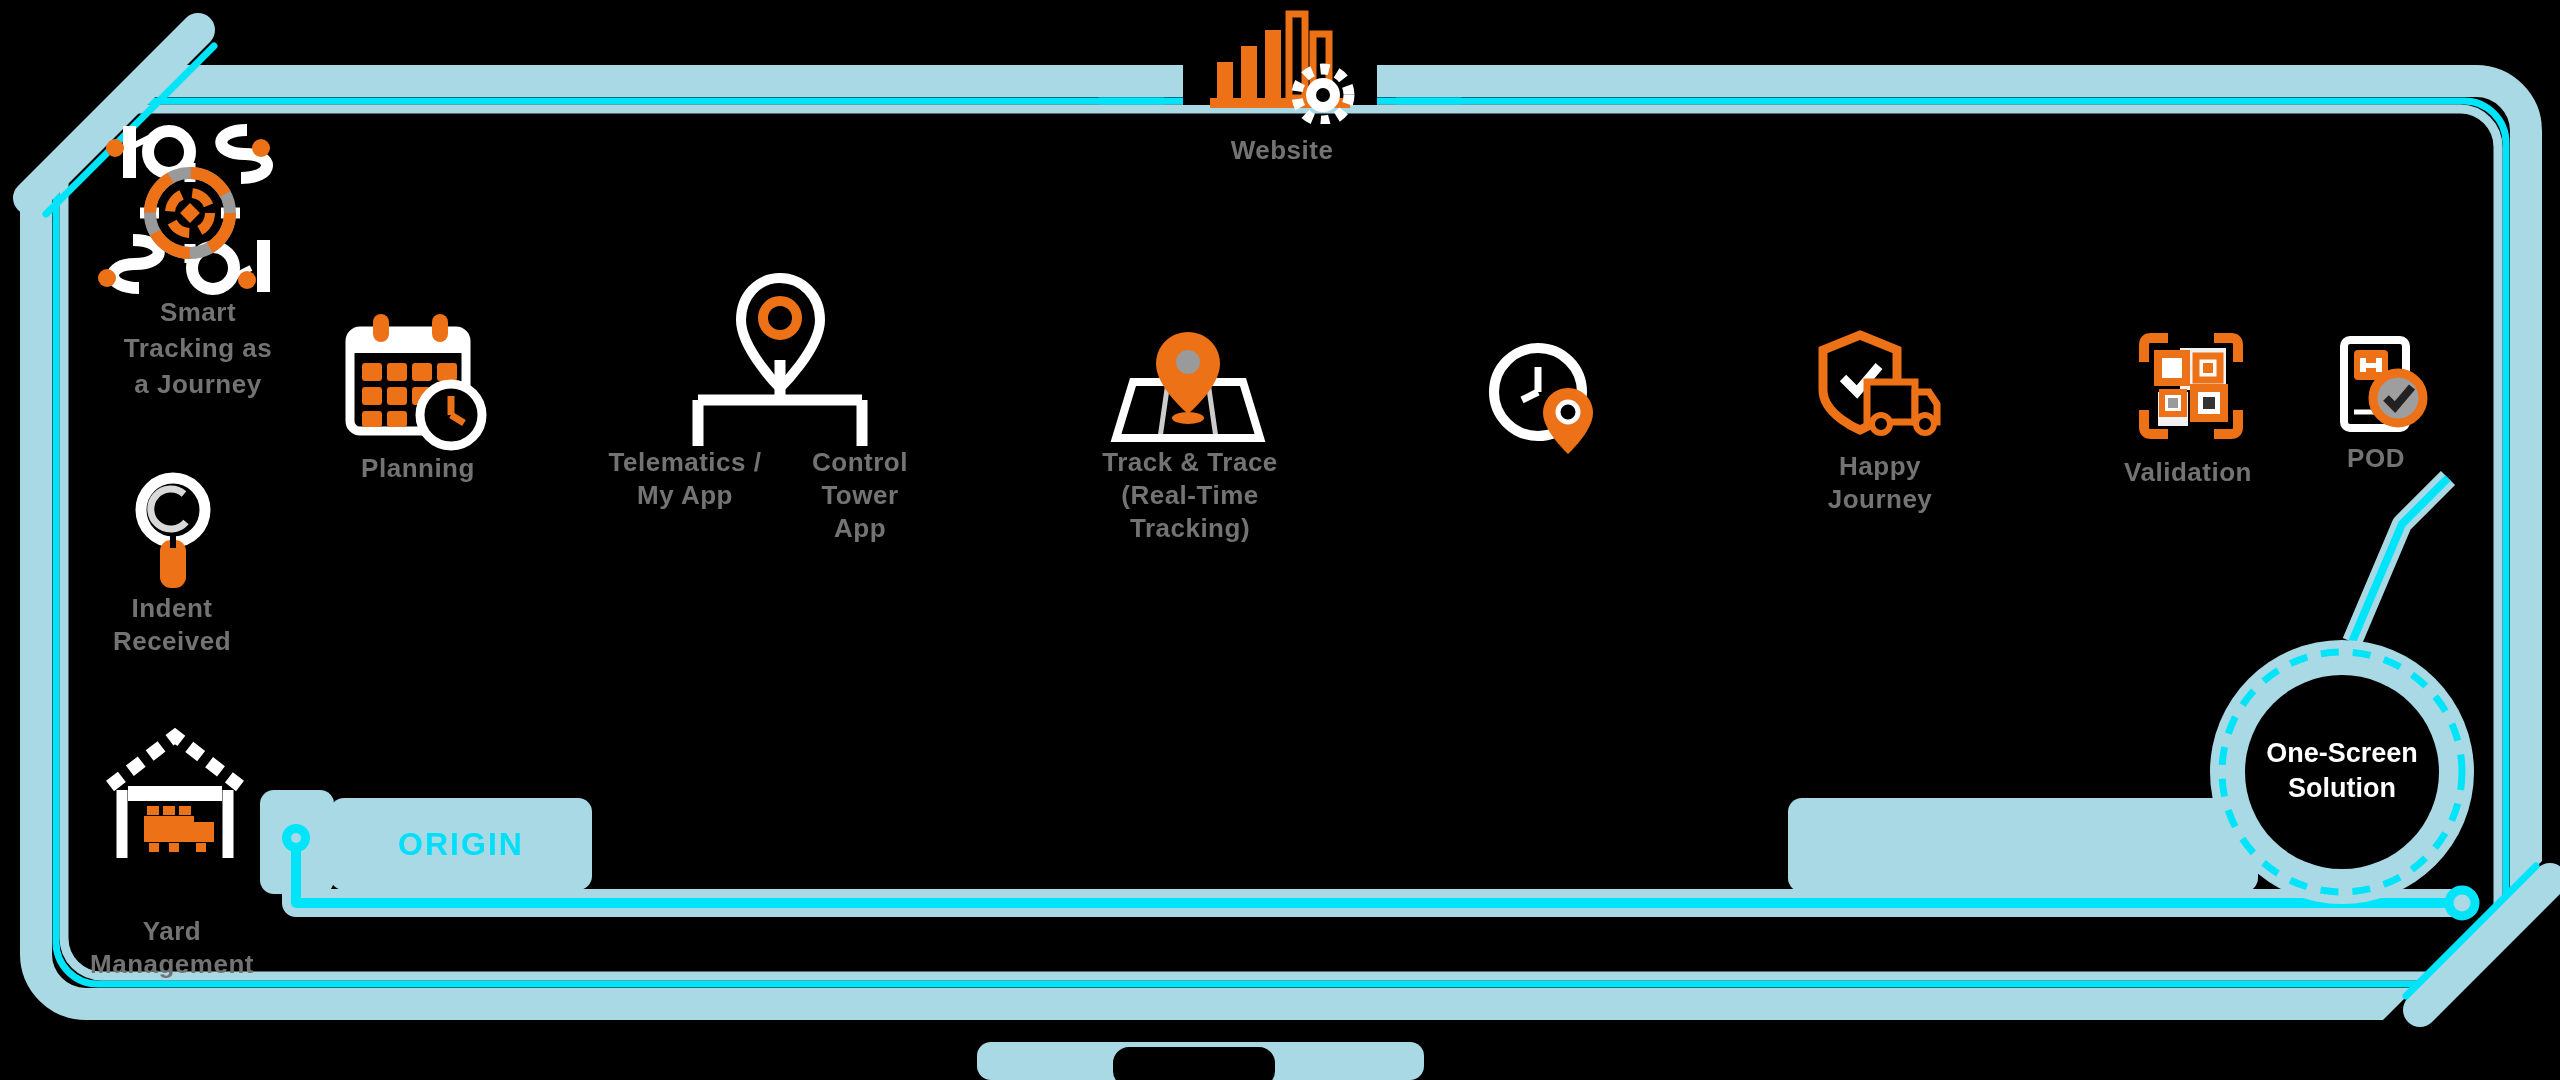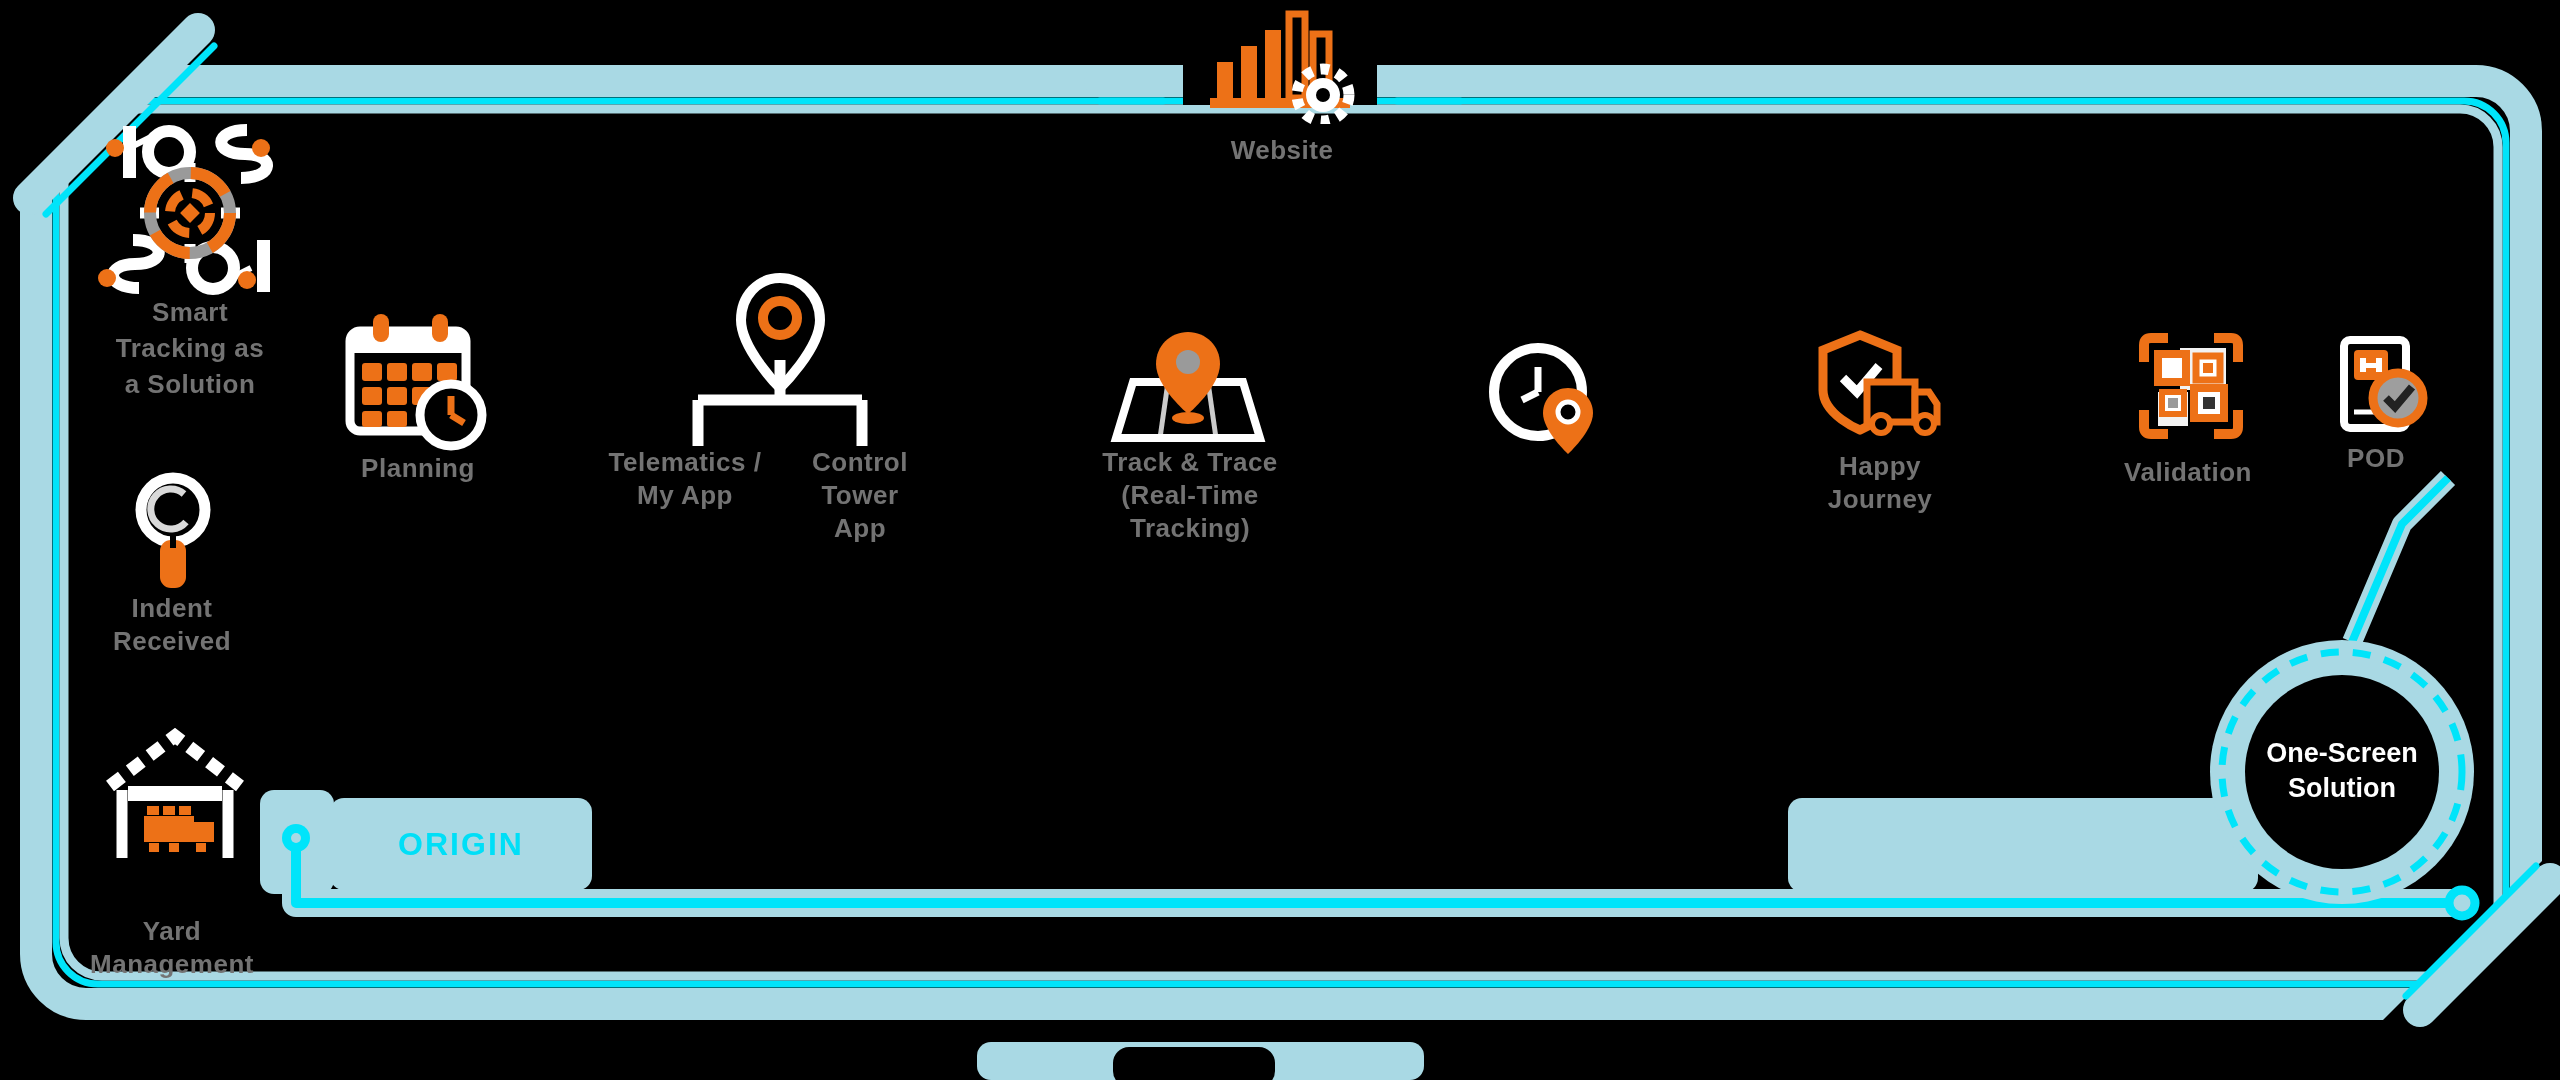--- a/index.html
+++ b/index.html
@@ -83,7 +83,7 @@
     <circle cx="12" cy="160" r="9" fill="#ed7117"></circle>
     <circle cx="152" cy="162" r="9" fill="#ed7117"></circle>
   </svg>
-  <div class="label" style="left:70px;top:294px;width:240px;line-height:36px">
+  <div class="label" style="left:78px;top:294px;width:240px;line-height:36px">
     <div>Smart</div>
     <div>Tracking as</div>
     <div>a Solution</div>

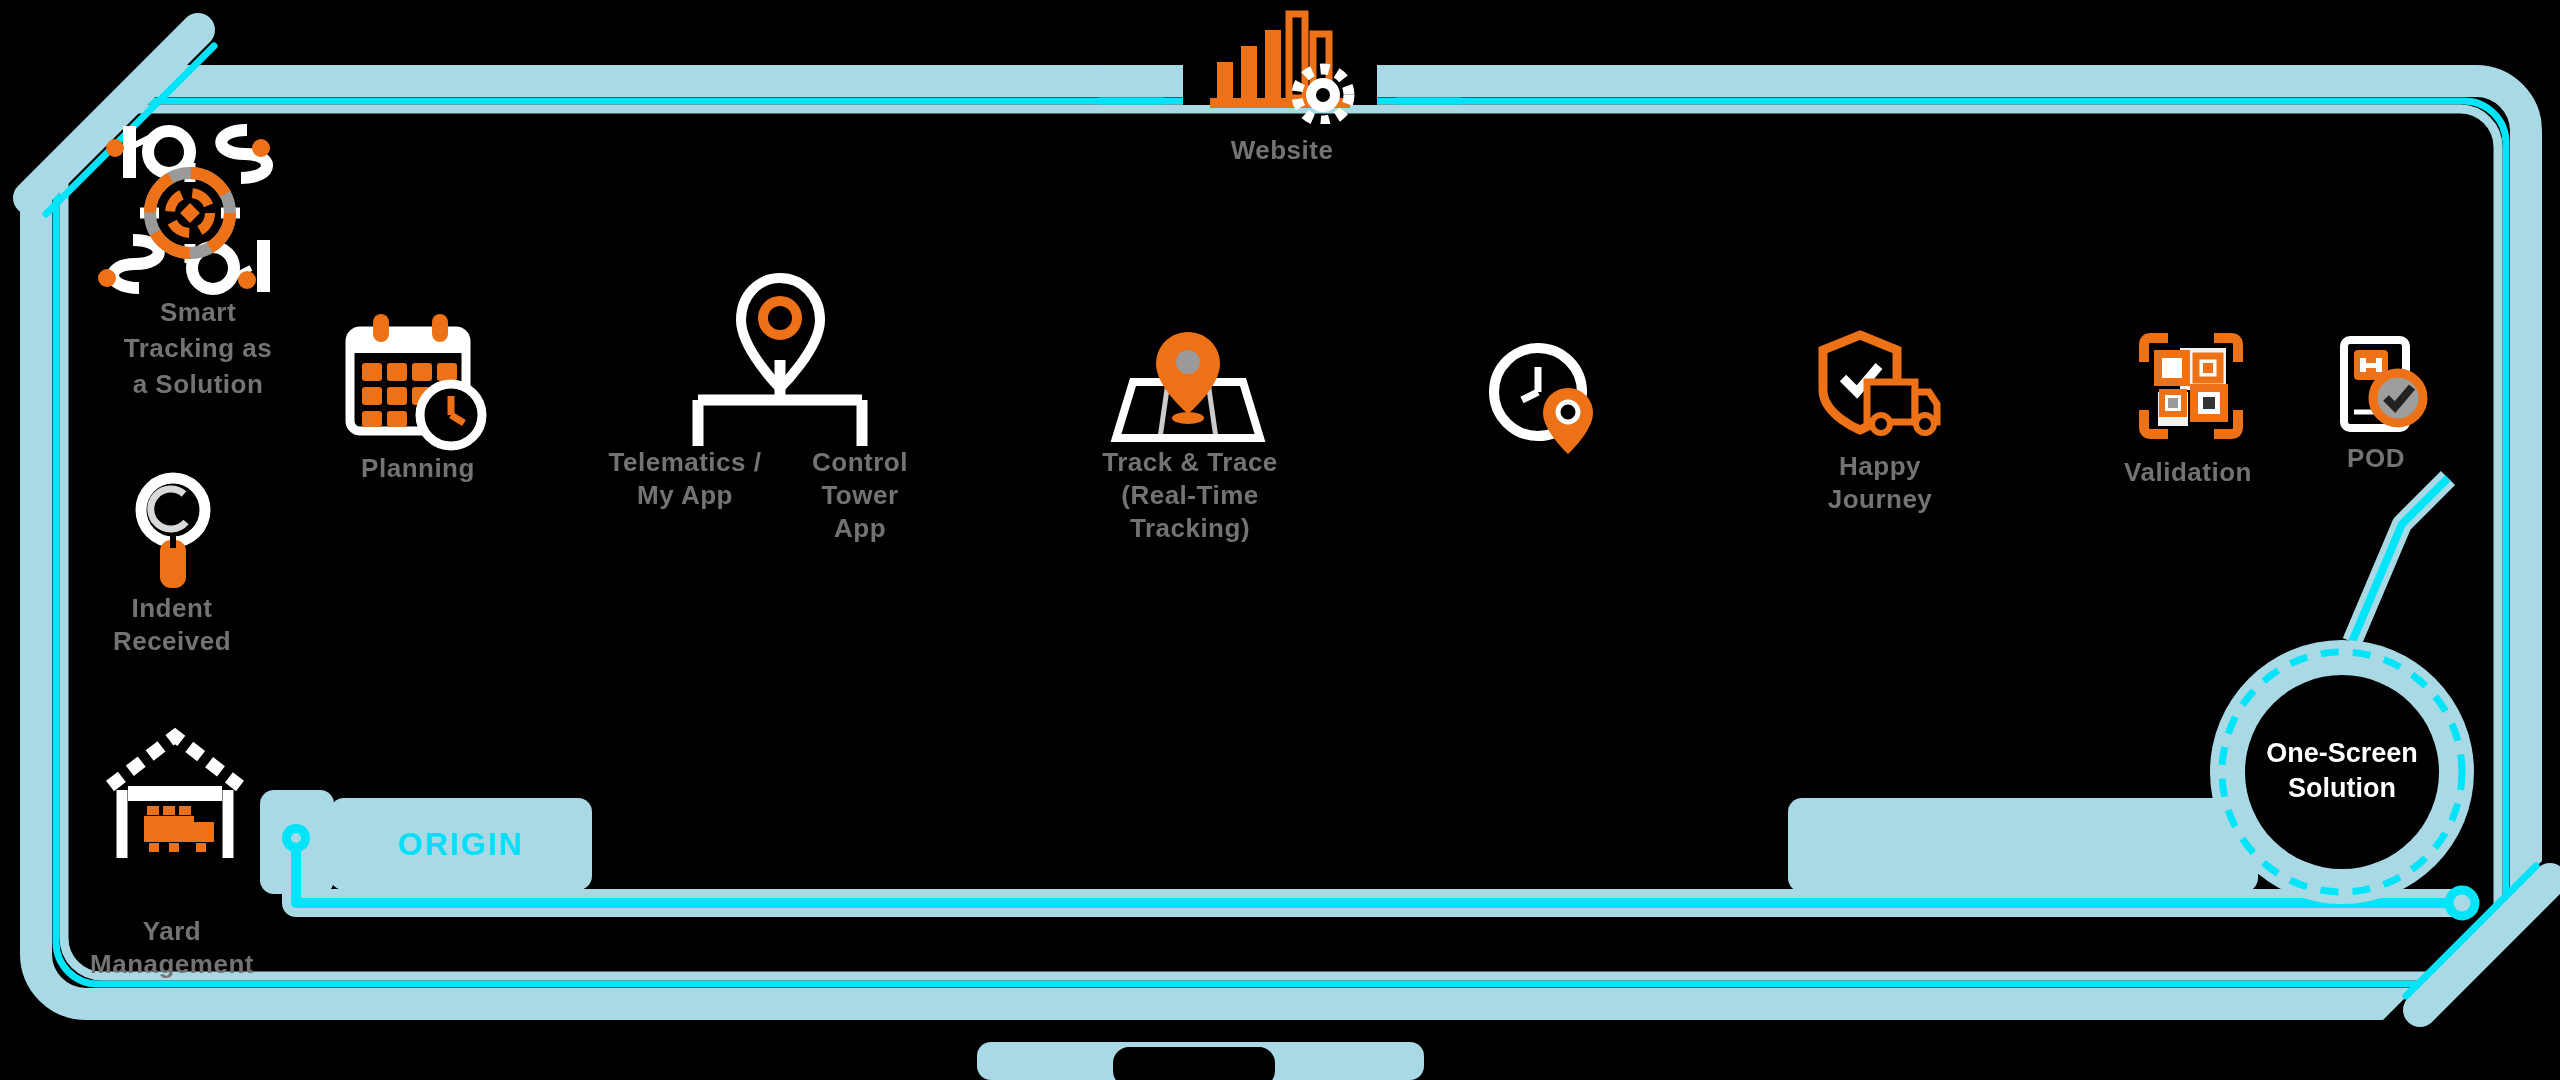--- a/index.html
+++ b/index.html
@@ -86,7 +86,7 @@
   <div class="label" style="left:78px;top:294px;width:240px;line-height:36px">
     <div>Smart</div>
     <div>Tracking as</div>
-    <div>a Solution</div>
+    <div>a Journey</div>
   </div>
 
   <svg class="icon" style="left:1205px;top:2px" width="150" height="122" viewBox="0 0 150 122">

